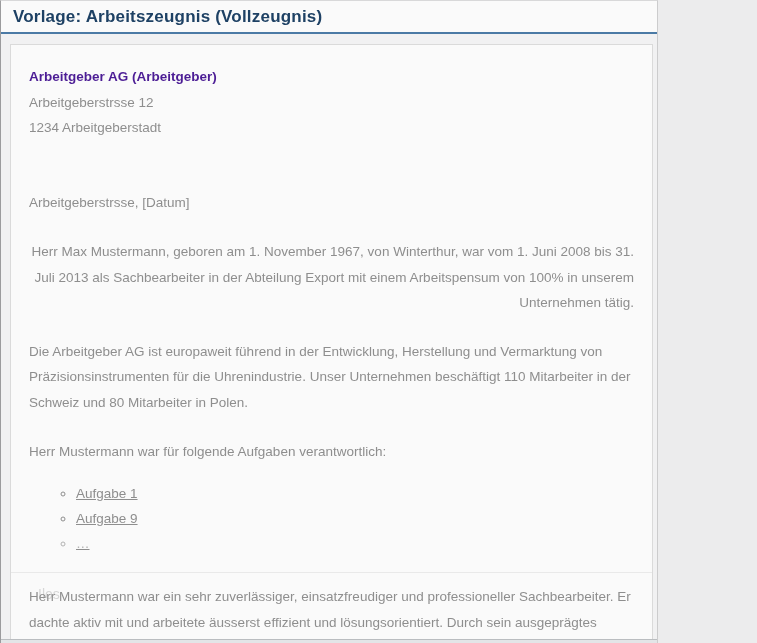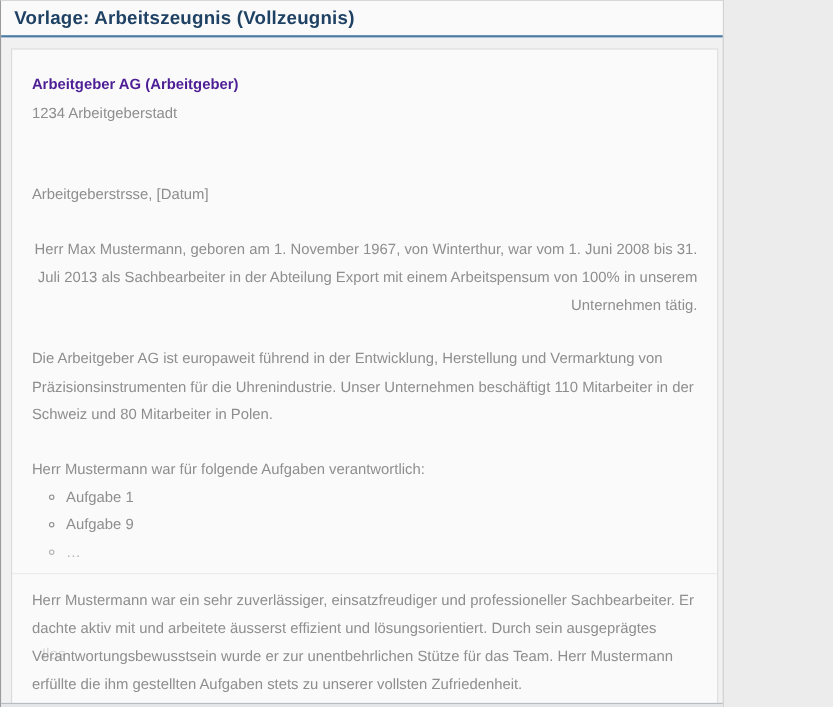--- a/index.html
+++ b/index.html
@@ -91,6 +91,7 @@
 
     <div>
       <p class="bold-line">Arbeitgeber AG (Arbeitgeber)</p>
+      <p>Arbeitgeberstrsse 12</p>
       <p>1234 Arbeitgeberstadt</p>
     </div>
 

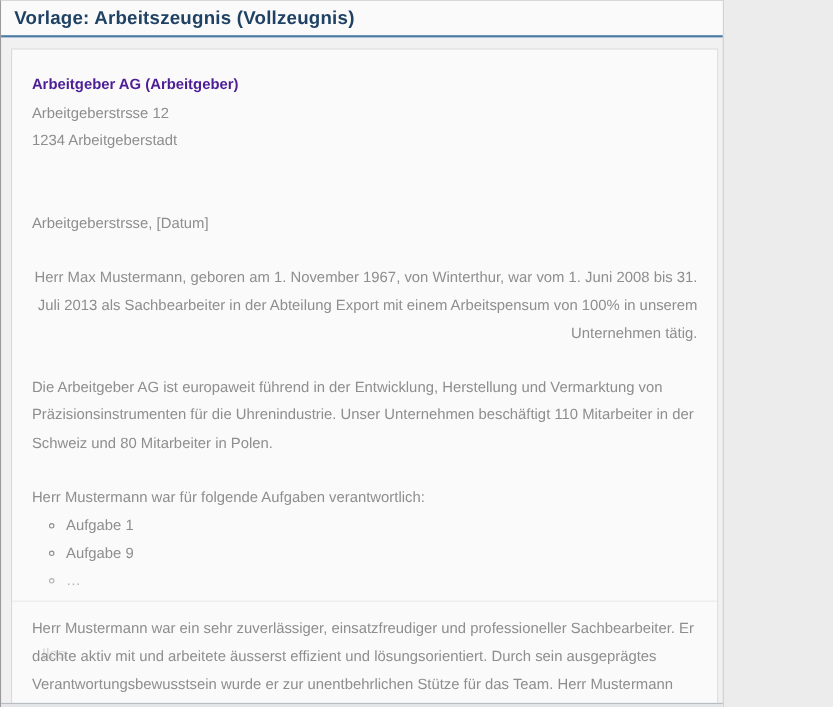--- a/index.html
+++ b/index.html
@@ -51,8 +51,9 @@
   .para-company { margin-top: 23px !important; }
   .para-tasks-intro { margin-top: 24px !important; }
   ul.tasks-list {
-    margin: 0; padding: 0 0 0 31px;
+    margin: 16px; padding: 0 0 0 31px;
     list-style-type: circle;
+    text-decoration: underline;
   }
   ul.tasks-list li { line-height: 25.2px; color: #8e8e8e; }
   ul.tasks-list li:last-child { color: #b3b3b3; }

